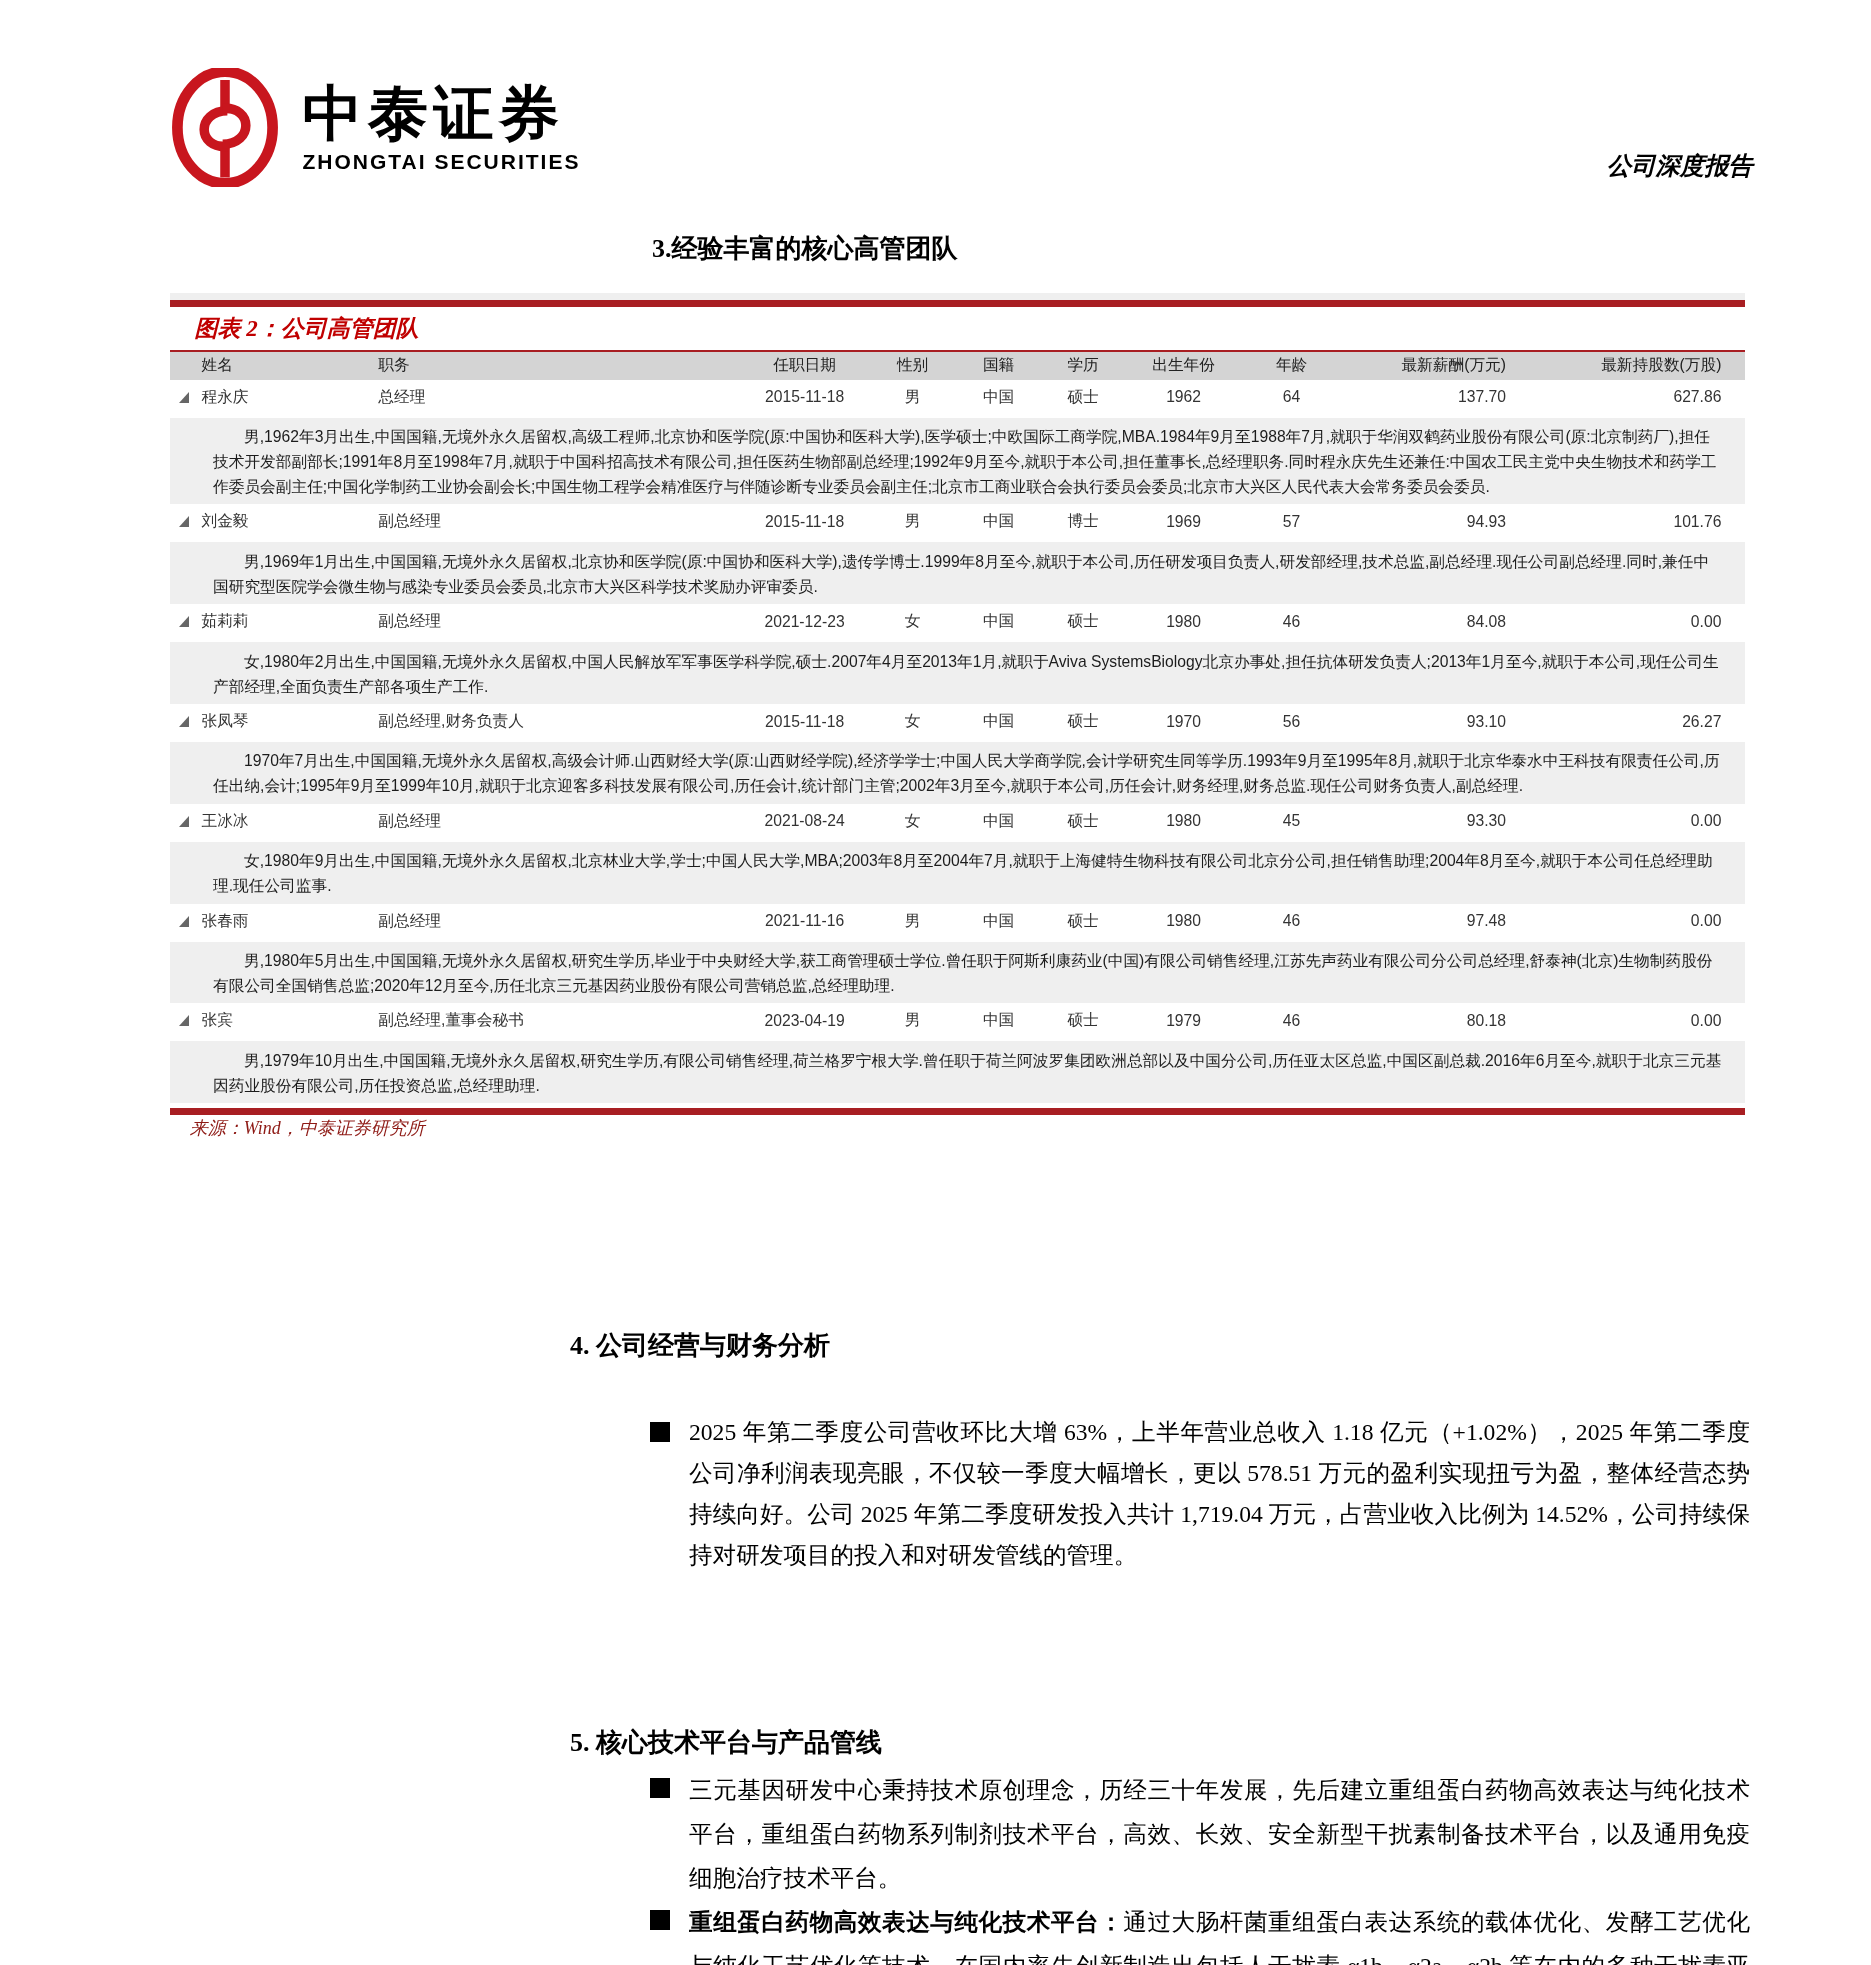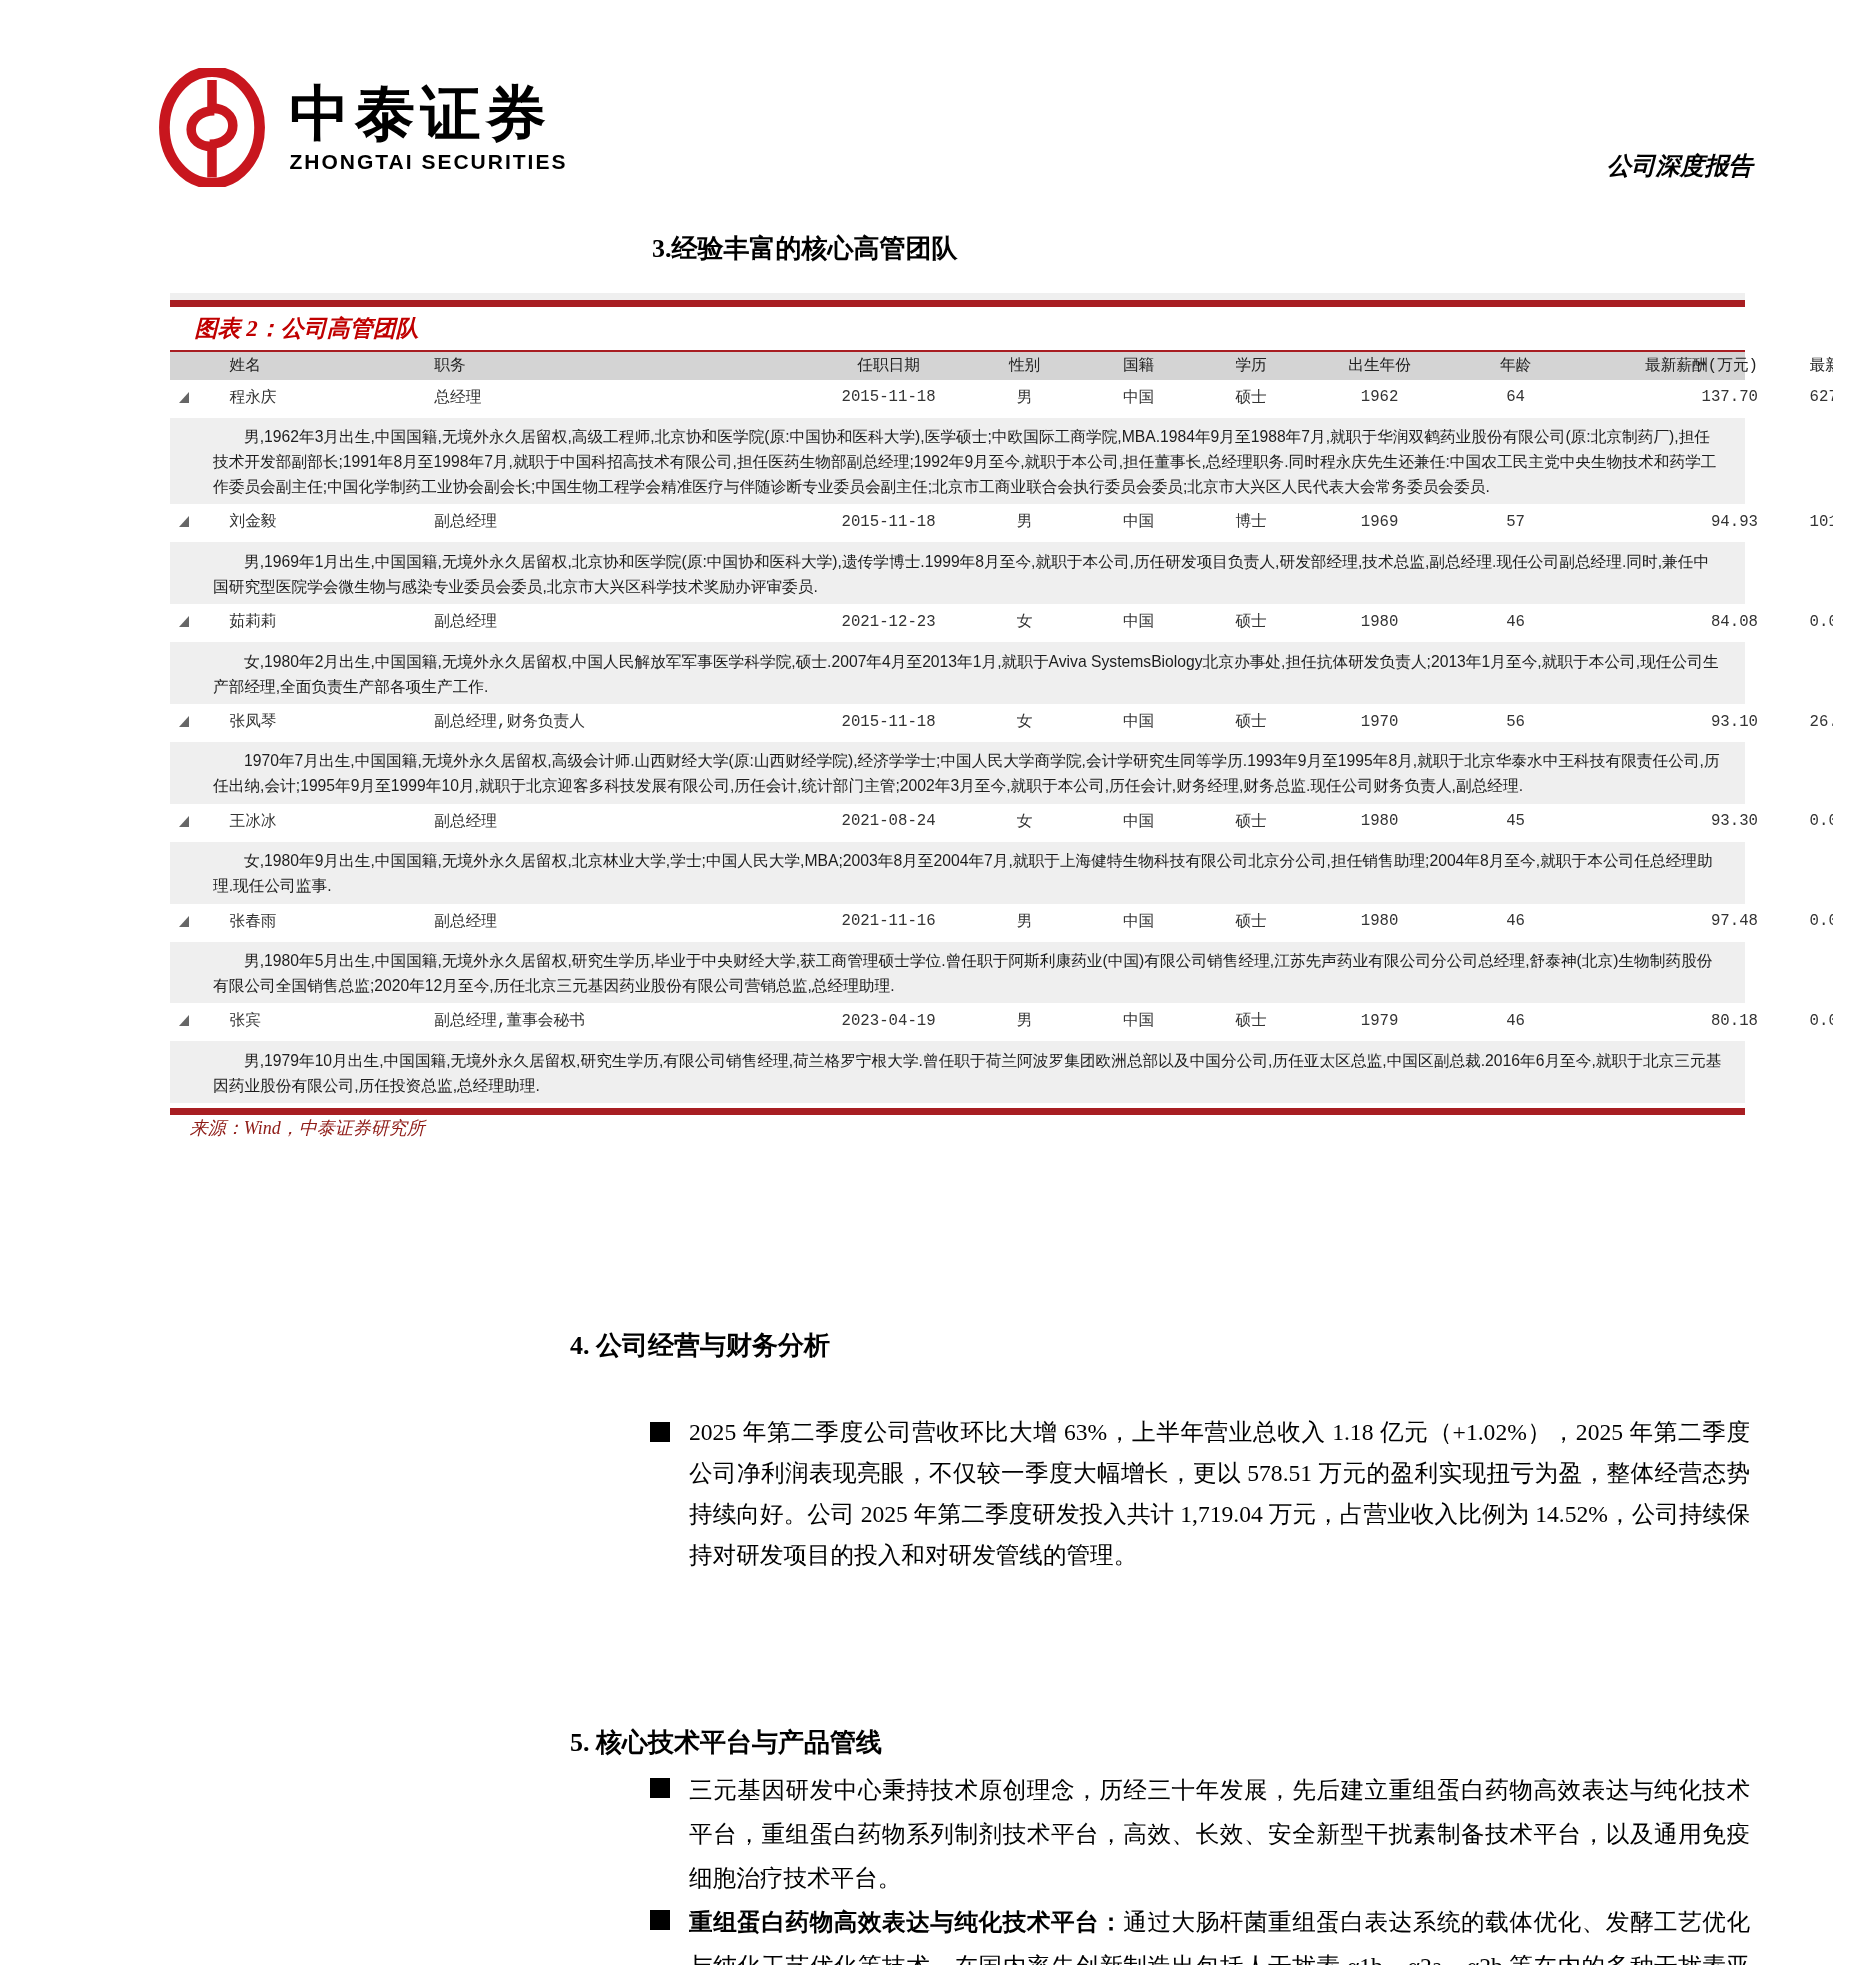--- a/index.html
+++ b/index.html
@@ -13,7 +13,7 @@
   }
 
   
-  .logo-wrap { position:absolute; left:151px; top:68px; display:flex; align-items:center; }
+  .logo-wrap { position:absolute; left:164px; top:68px; display:flex; align-items:center; }
   .logo-emblem { width:122px; height:119px; }
   .logo-text { margin-left:16.5px; }
   .logo-cn { font-size:60px; font-weight:bold; letter-spacing:5.5px; line-height:1.1; font-family:"Liberation Serif", serif; }

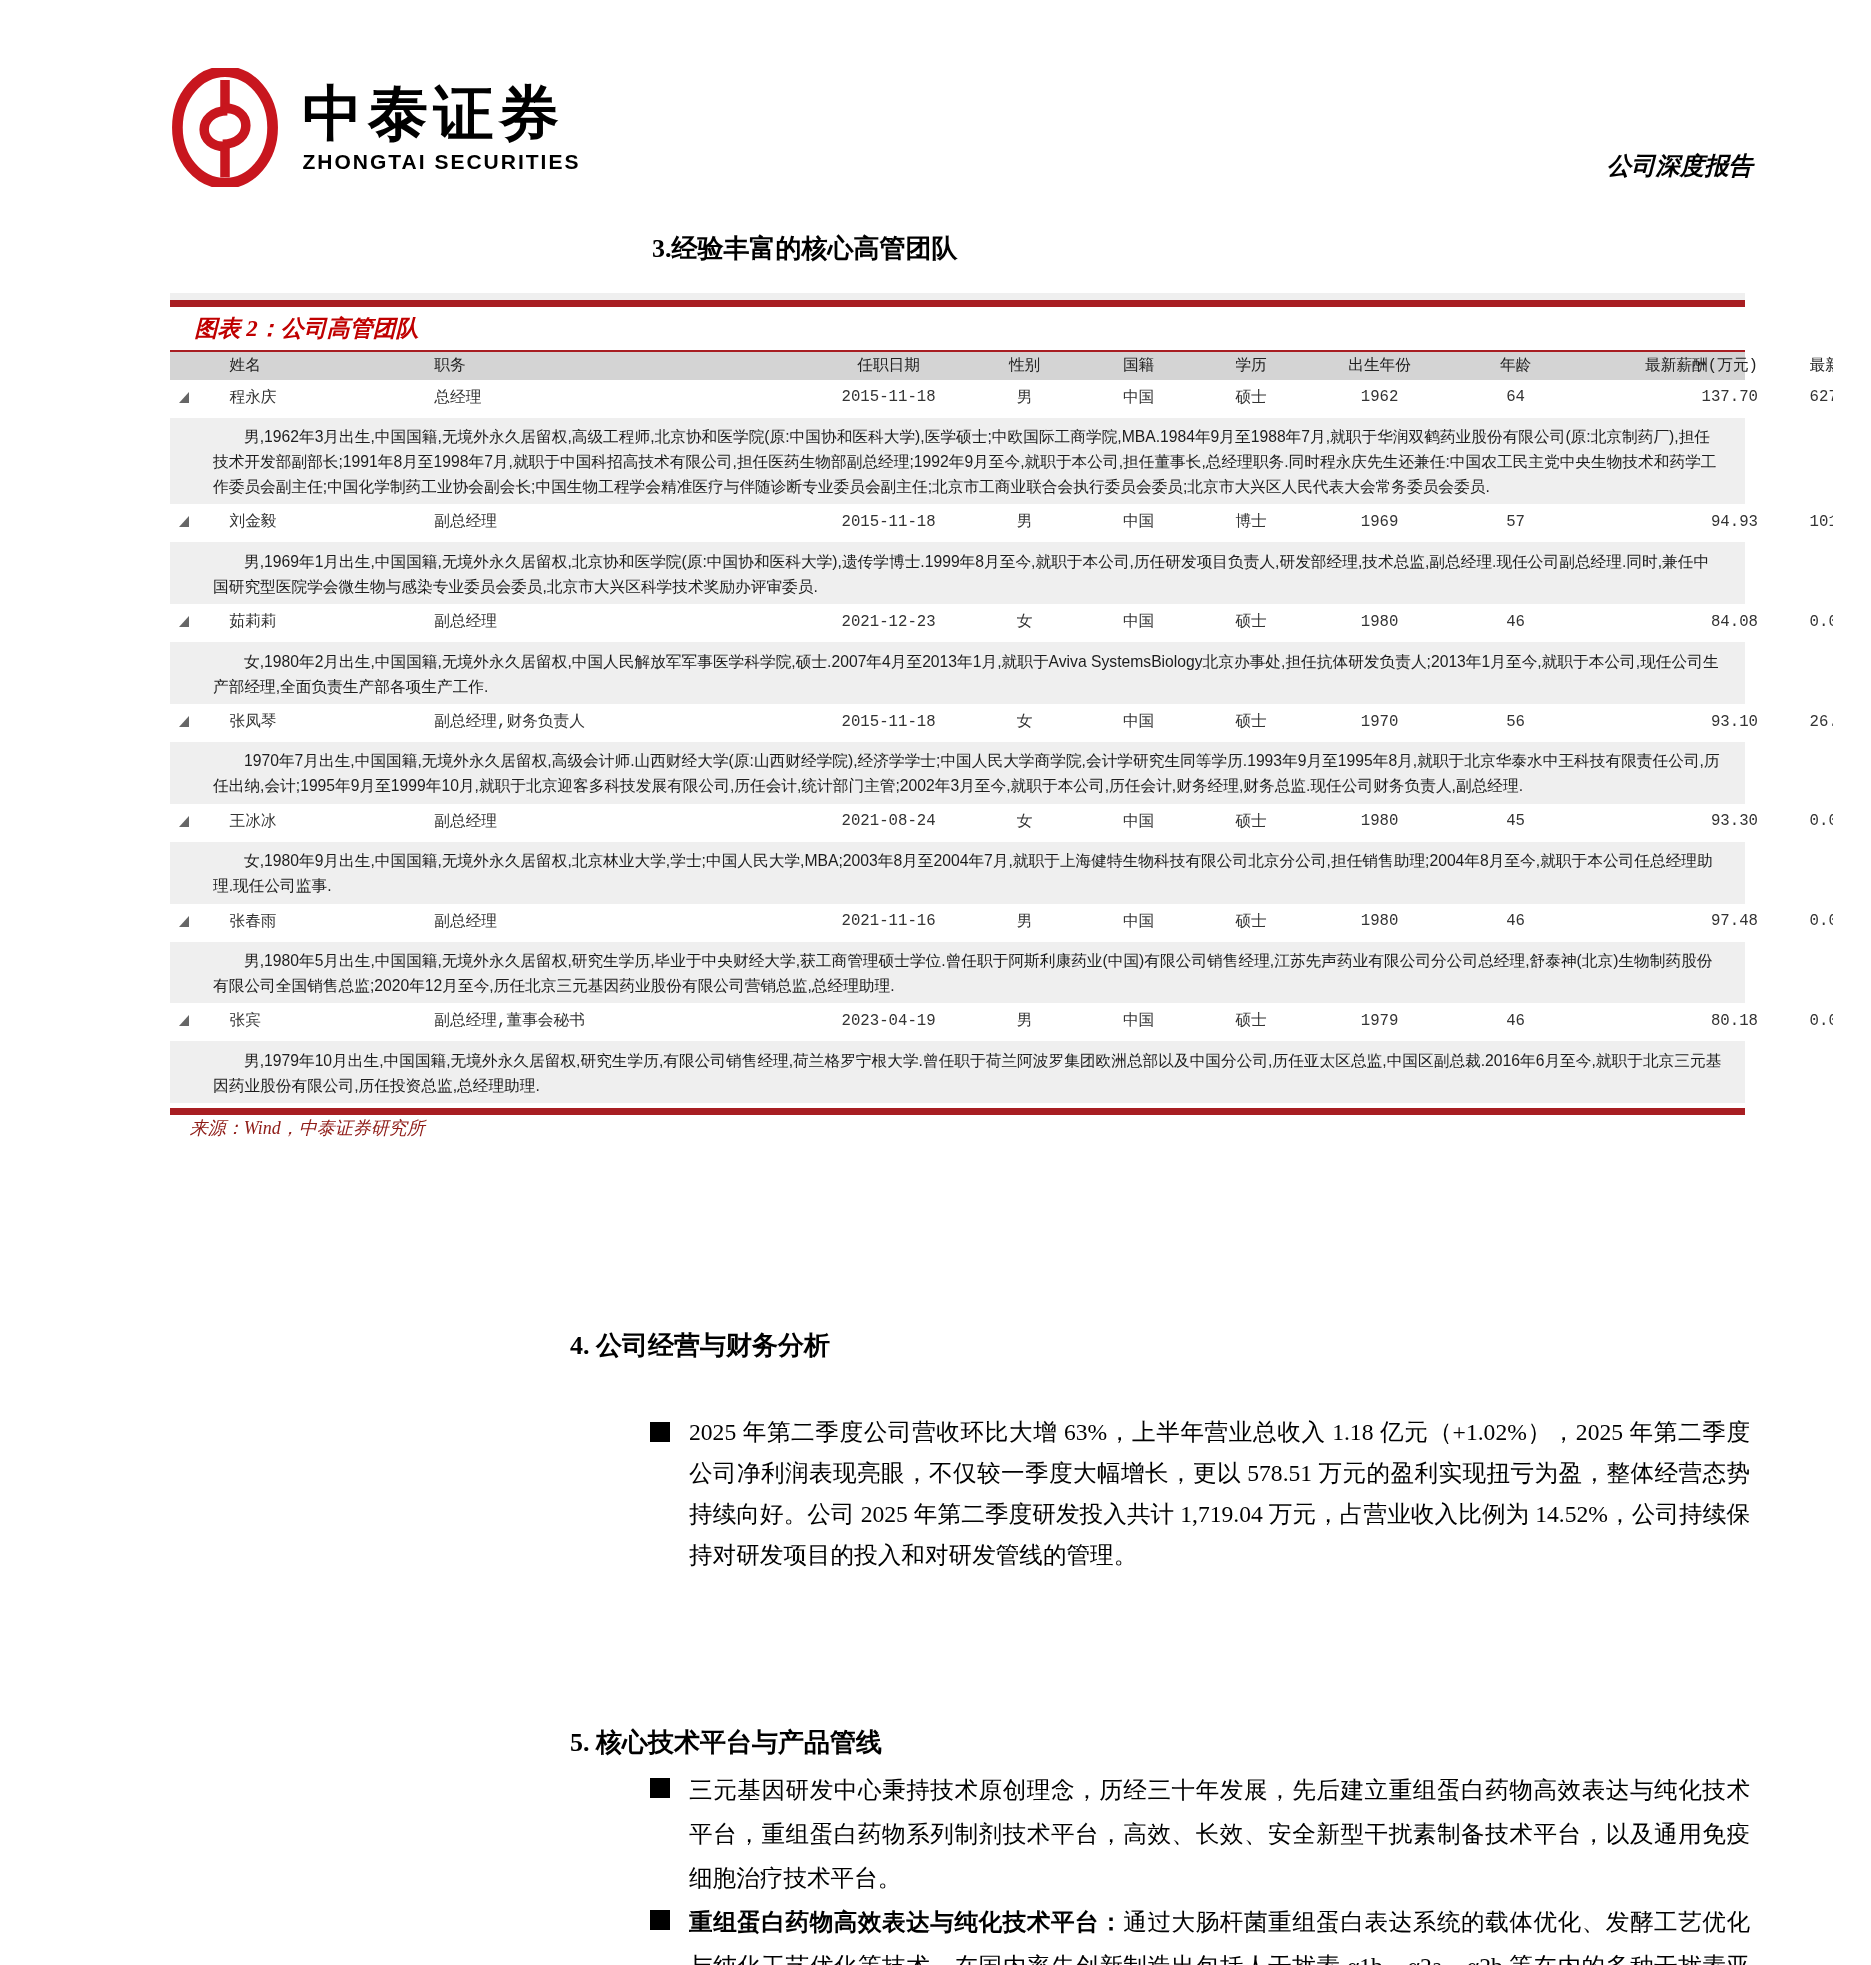--- a/index.html
+++ b/index.html
@@ -39,8 +39,7 @@
     display:grid;
     grid-template-columns:23.6px 169px 377px 130px 86px 86px 83px 118px 98px 189px 1fr;
     align-items:center;
-    font-family:Liberation Mono, monospace;
-    gap:28px;
+    font-family:Liberation Sans, sans-serif;
   }
   .t-head { background:#d4d4d4; height:27.5px; font-size:15.7px; color:#222; }
   .t-sum  { background:#ffffff; height:35px; font-size:15.7px; color:#333; }

